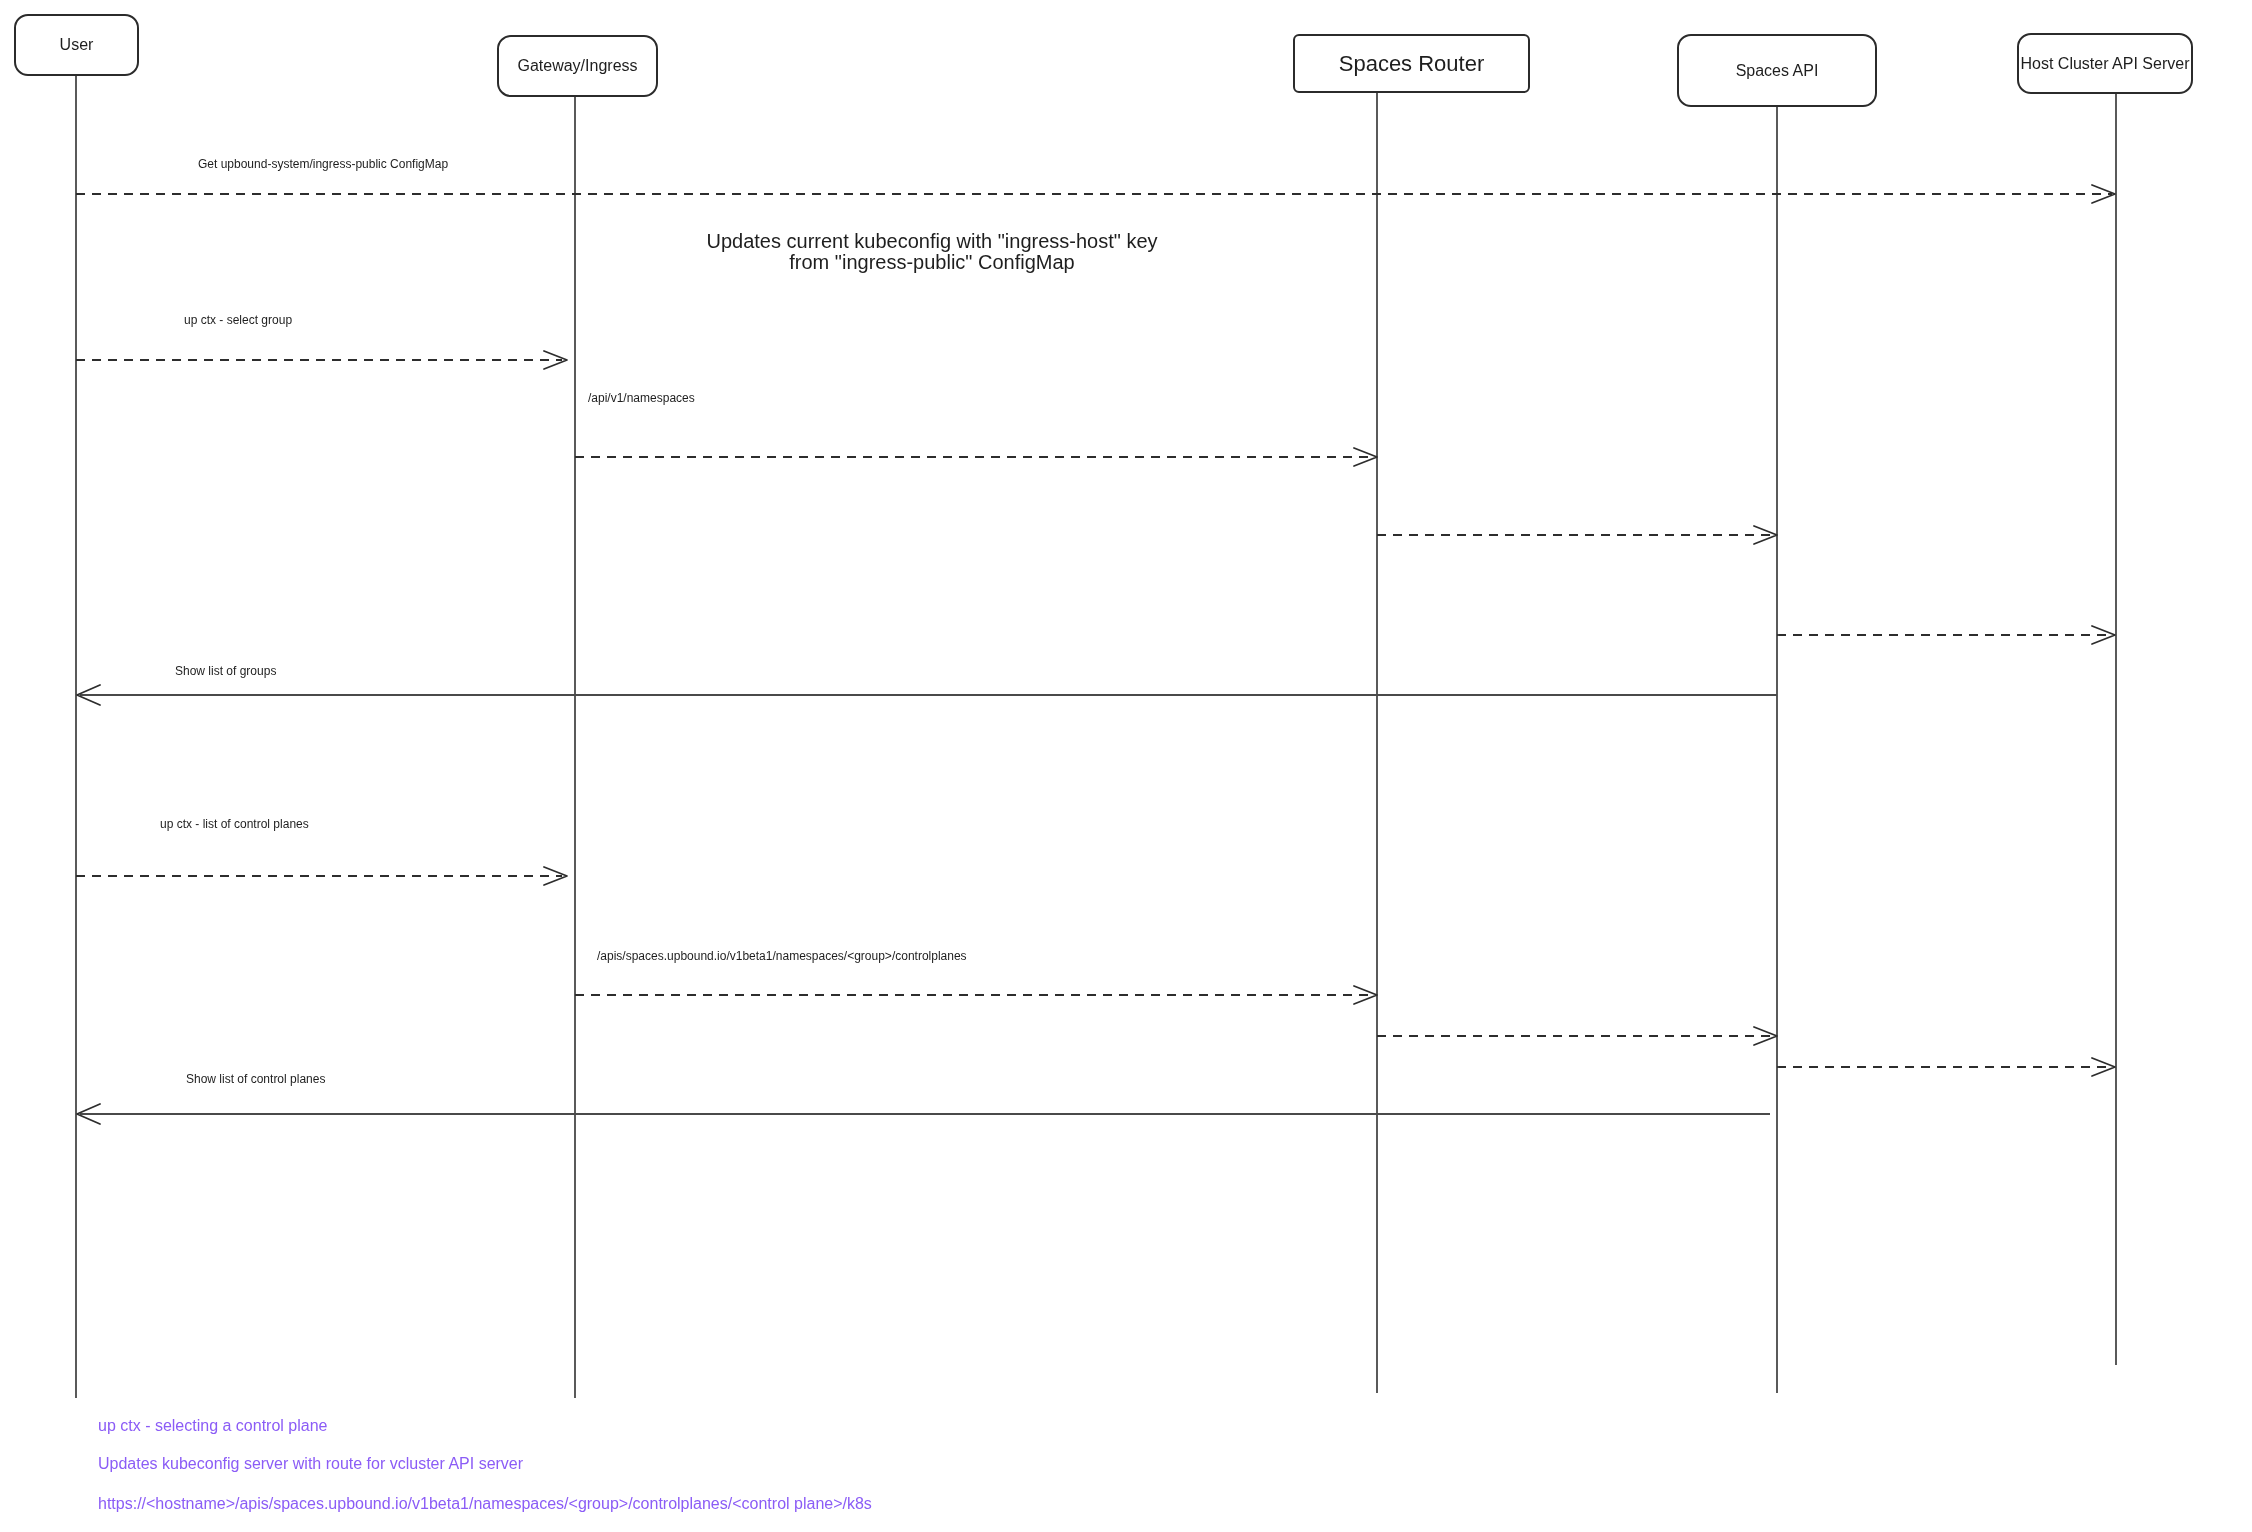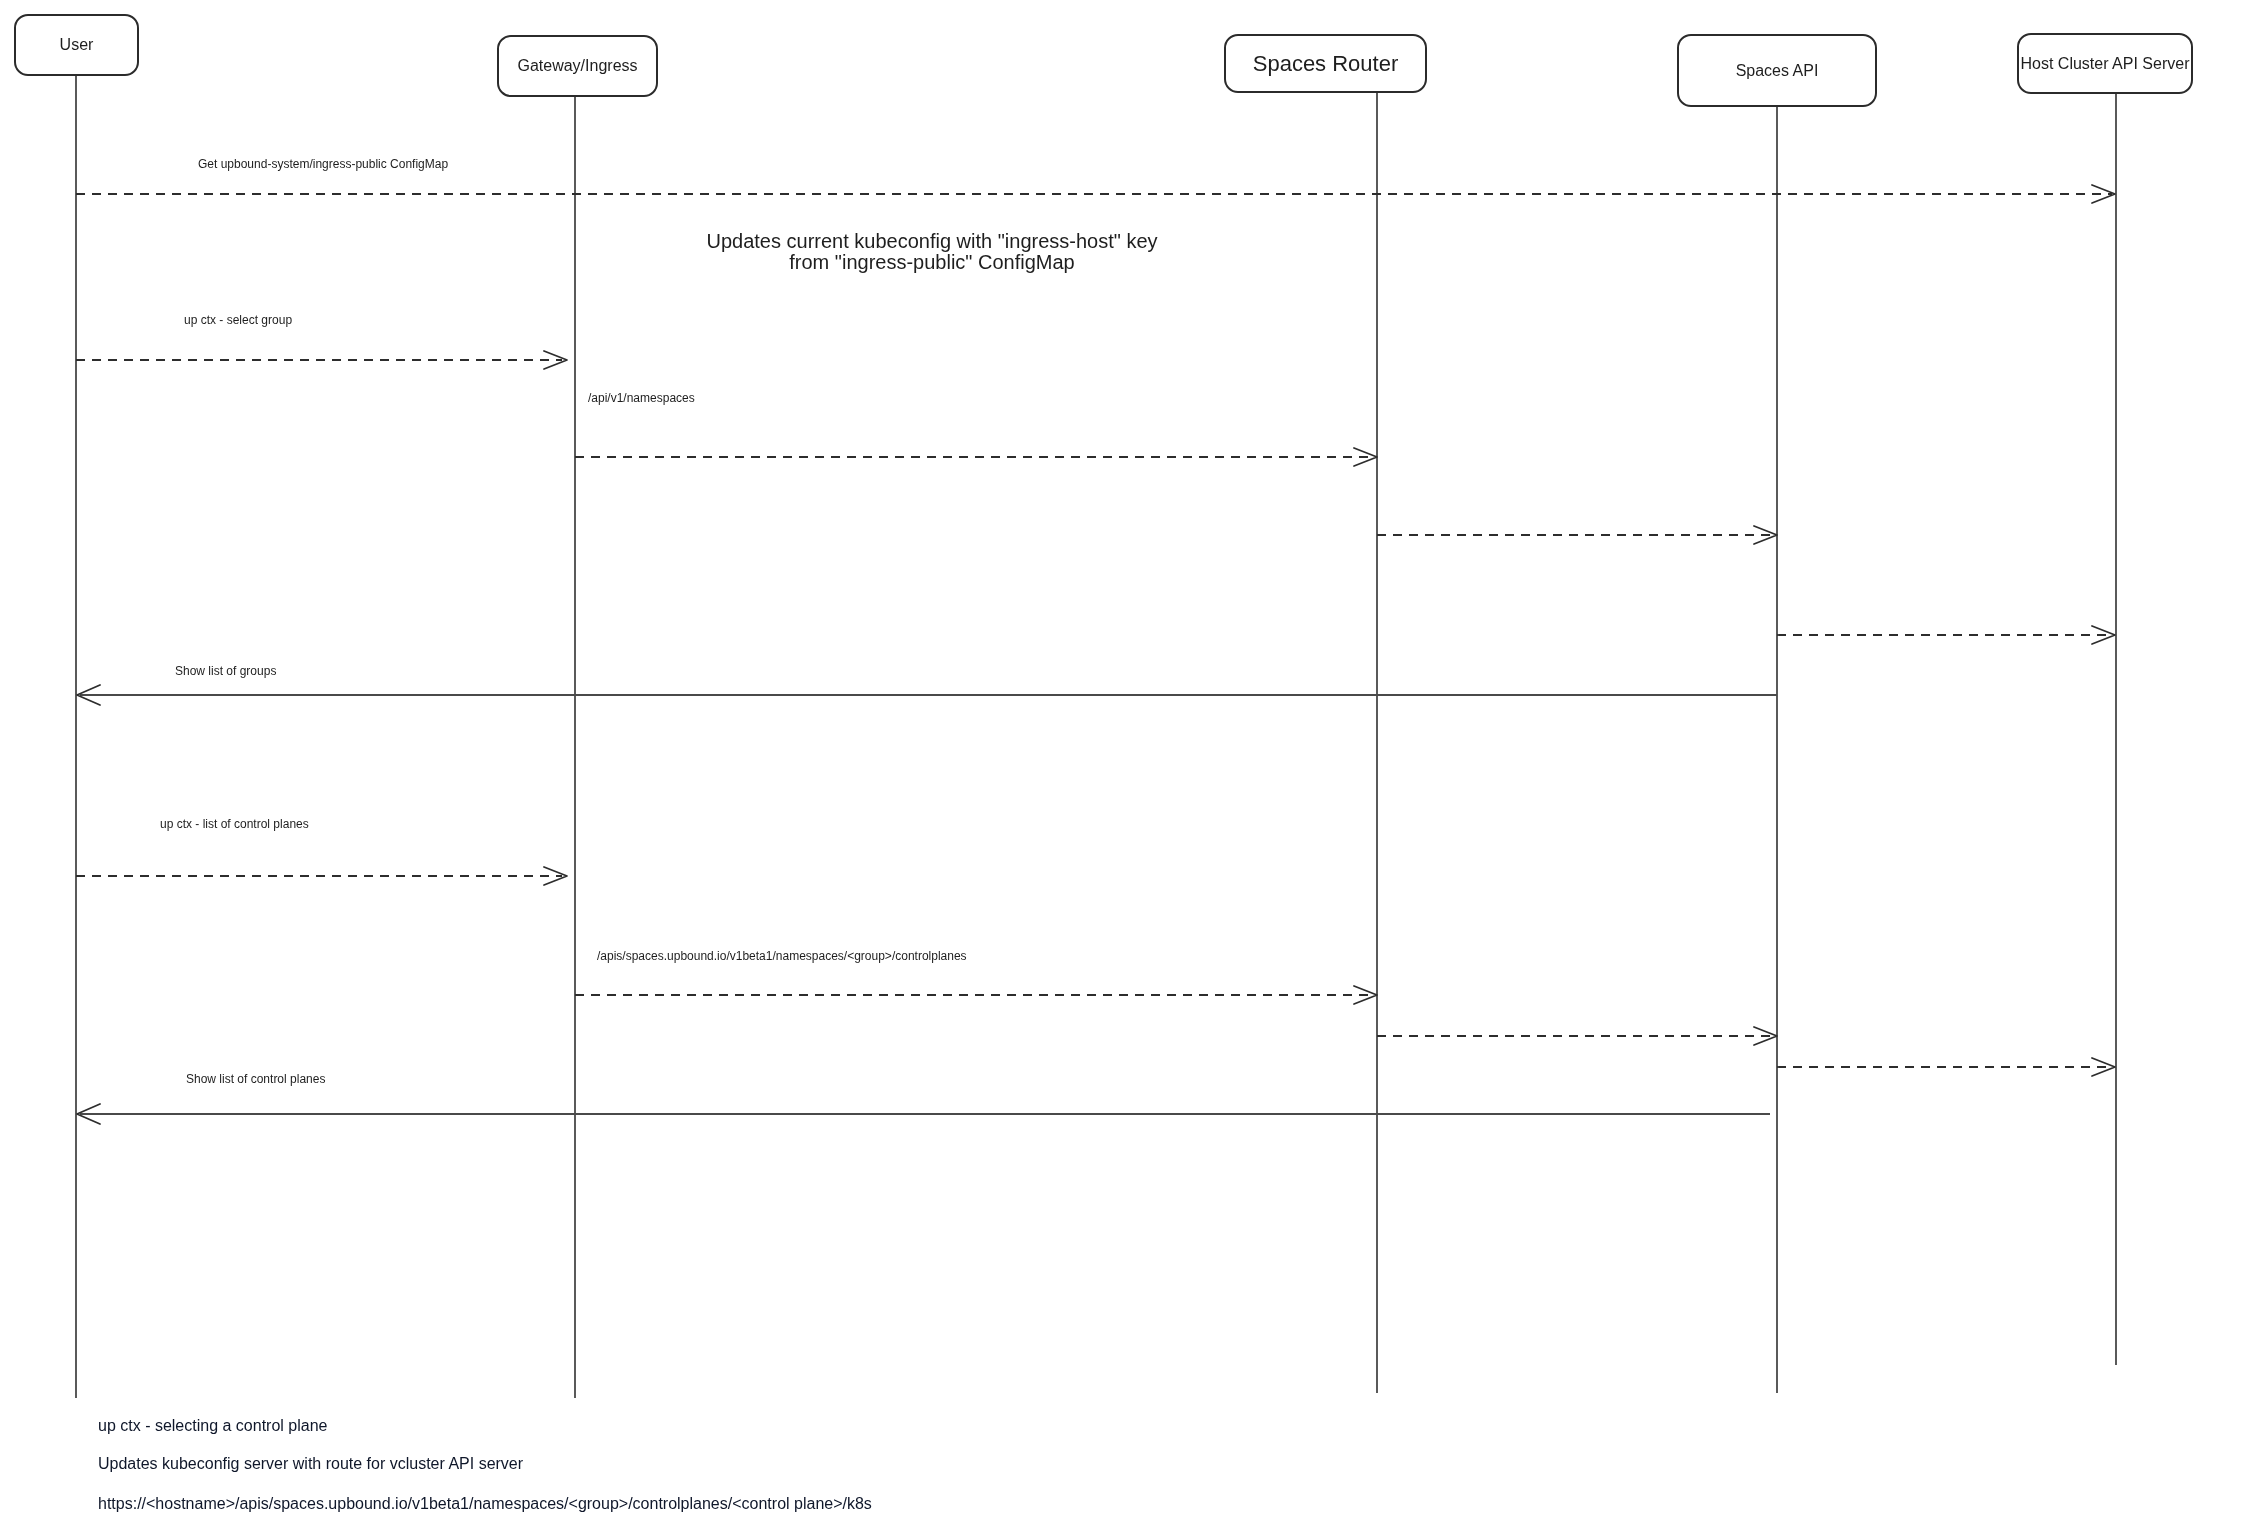--- a/index.html
+++ b/index.html
@@ -123,7 +123,7 @@
   <div class="actor" style="left:497px; top:35px; width:161px; height:62px;align-items:center;">
     <span>Gateway/Ingress</span>
   </div>
-  <div class="actor big" style="left:1224px; top:34px; width:203px; height:59px;">
+  <div class="actor big" style="left:1293px; top:34px; width:237px; height:59px;border-radius:6px;">
     <span>Spaces Router</span>
   </div>
   <div class="actor" style="left:1677px; top:34px; width:200px; height:73px;">

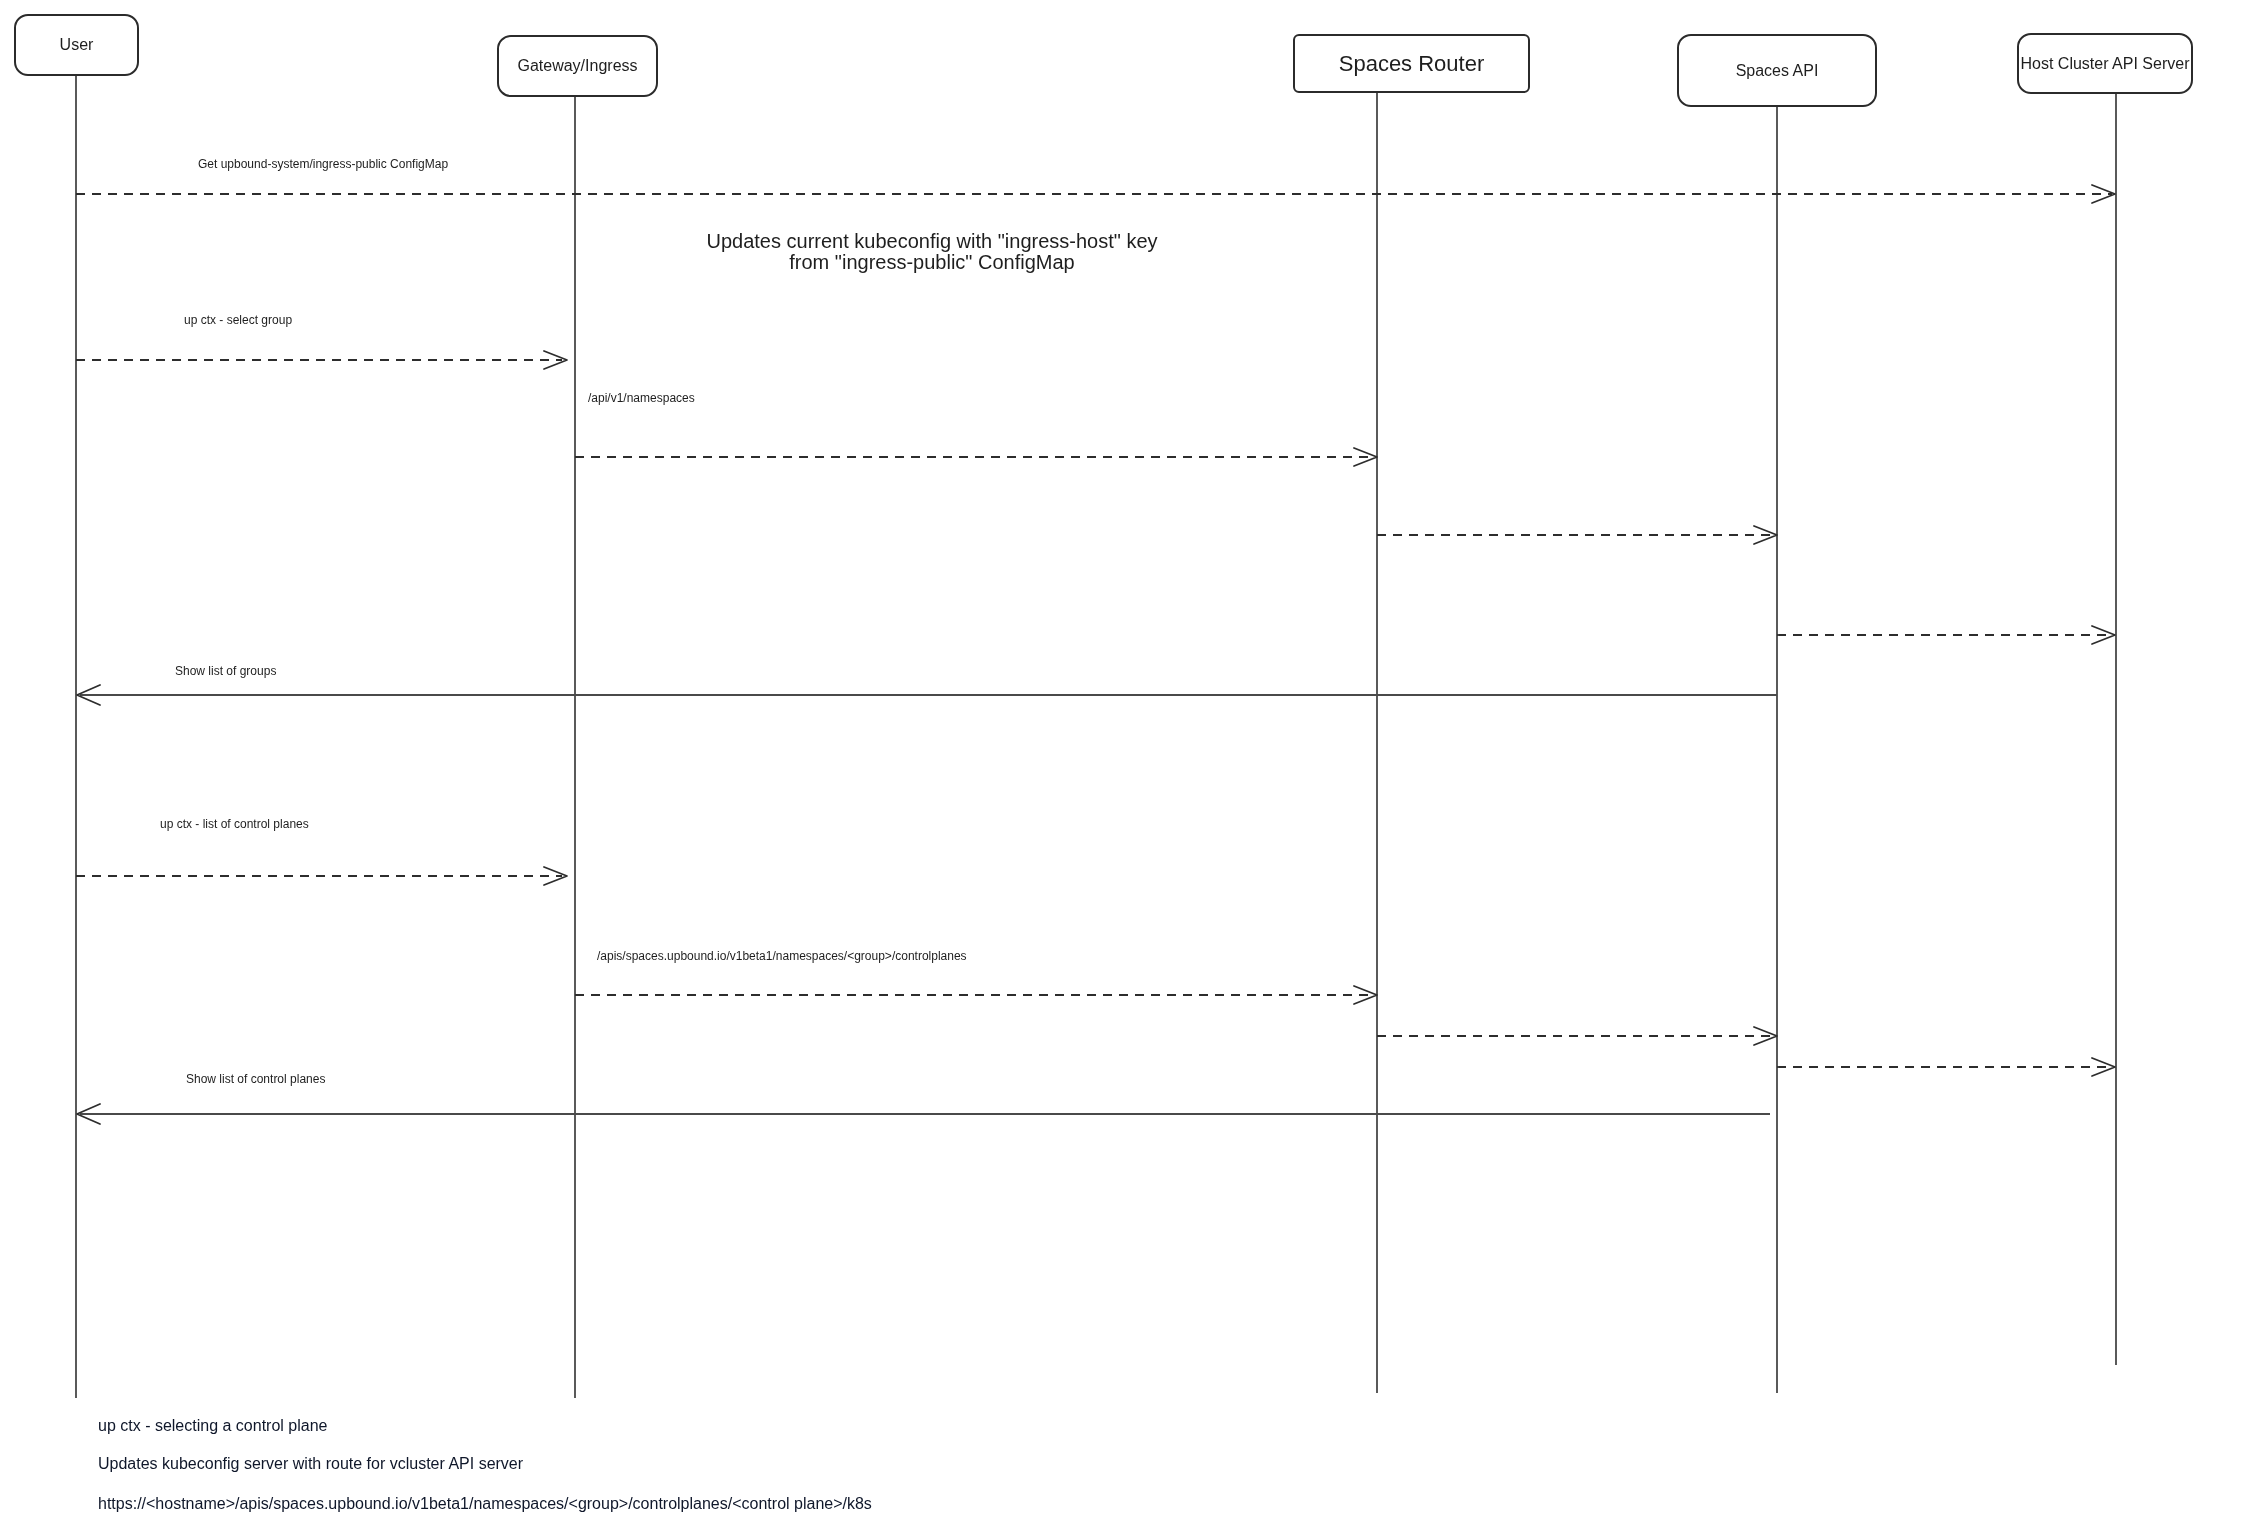--- a/index.html
+++ b/index.html
@@ -66,7 +66,7 @@
     position: absolute;
     font-size: 16px;
     line-height: 20px;
-    color: #0f172a;
+    color: #8b5cf6;
     white-space: nowrap;
   }
 </style>

